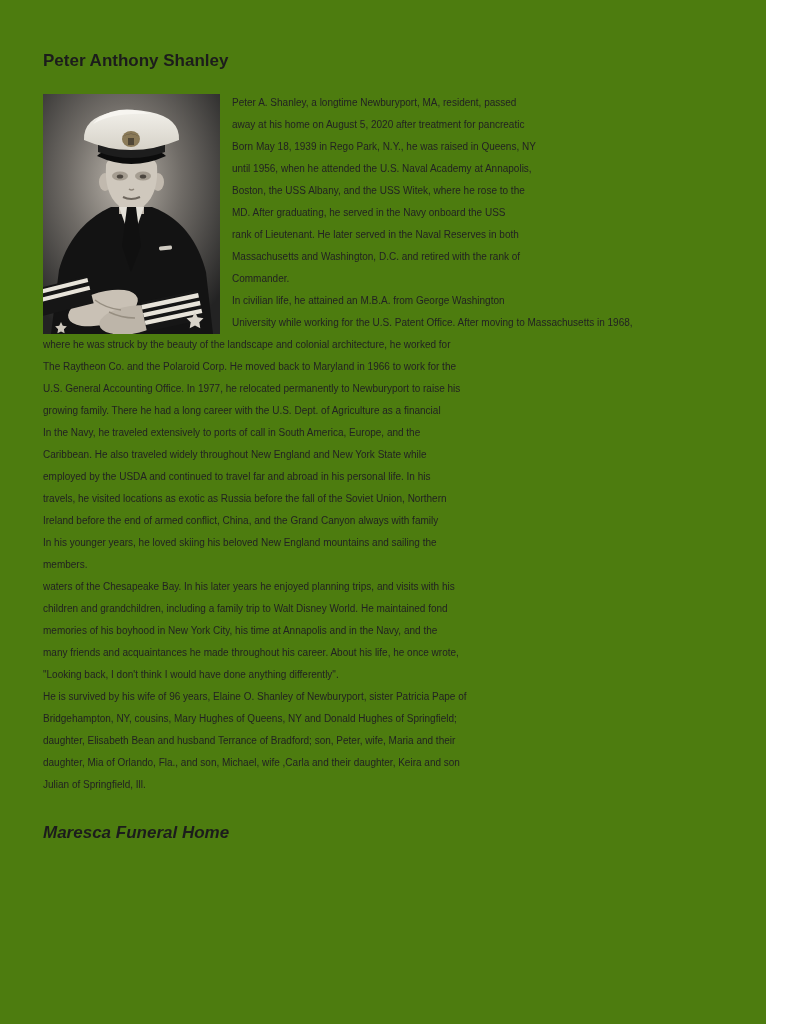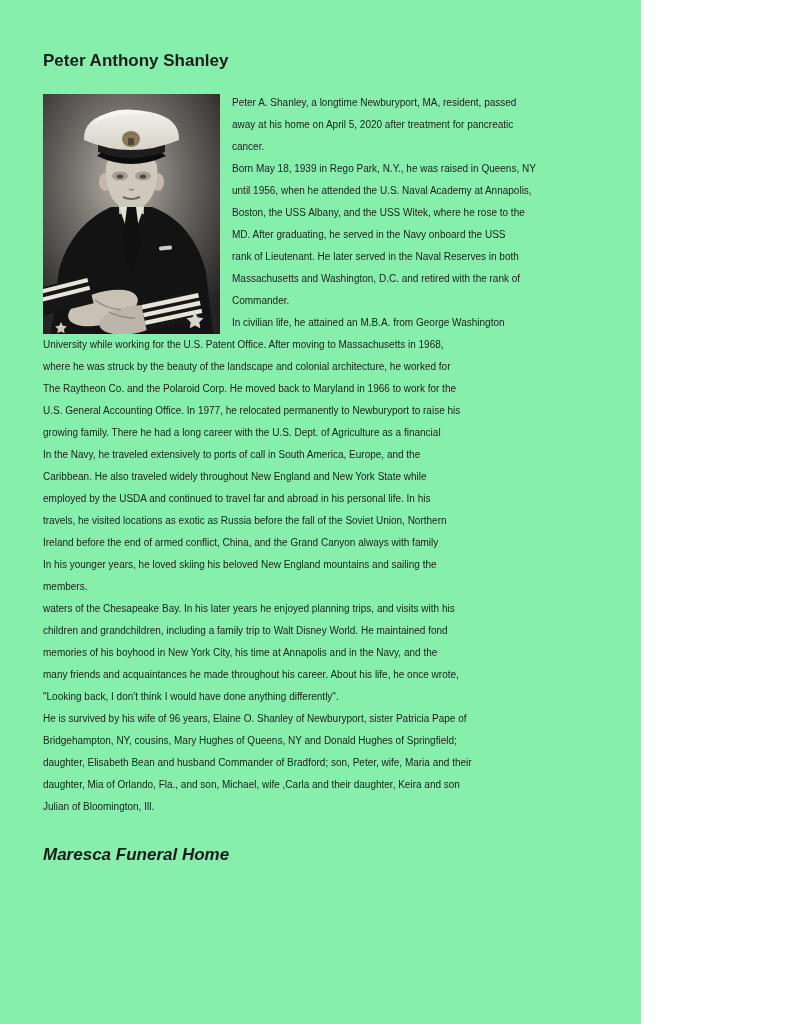--- a/index.html
+++ b/index.html
@@ -5,9 +5,9 @@
   html, body { margin: 0; padding: 0; background: #ffffff; }
   .page {
     position: relative;
-    width: 641px;
+    width: 766px;
     height: 1024px;
-    background: #86efac;
+    background: #4d7c0f;
     font-family: "Liberation Sans", sans-serif;
     color: #222222;
     overflow: hidden;

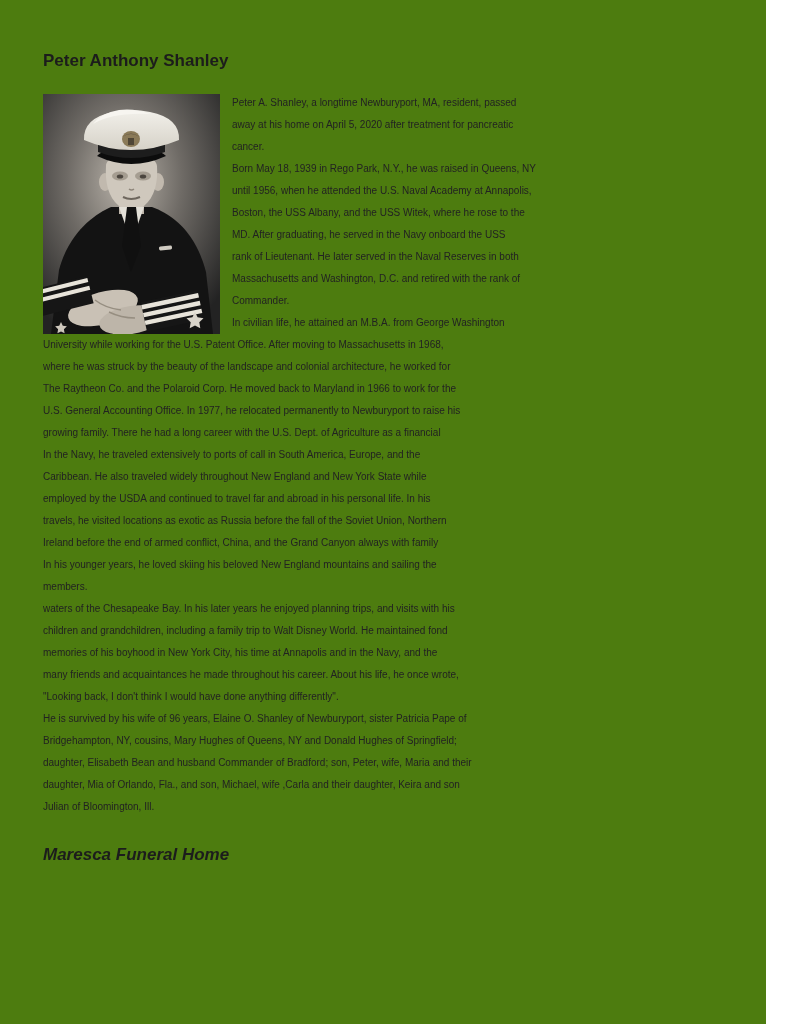--- a/index.html
+++ b/index.html
@@ -128,7 +128,7 @@
 
     <div>
         <div class="line">Peter A. Shanley, a longtime Newburyport, MA, resident, passed</div>
-        <div class="line">away at his home on April 5, 2020 after treatment for pancreatic</div>
+        <div class="line">away at his home on August 5, 2020 after treatment for pancreatic</div>
         <div class="line">cancer.</div>
         <div class="line">Born May 18, 1939 in Rego Park, N.Y., he was raised in Queens, NY</div>
         <div class="line">until 1956, when he attended the U.S. Naval Academy at Annapolis,</div>

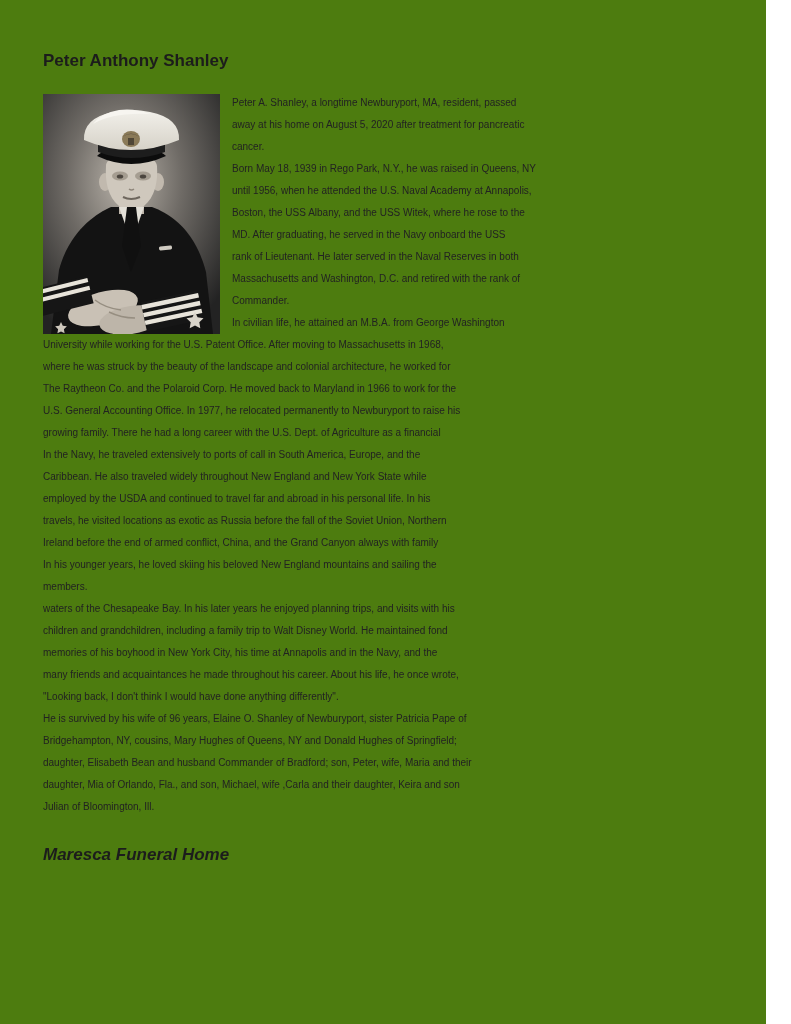--- a/index.html
+++ b/index.html
@@ -129,7 +129,6 @@
     <div>
         <div class="line">Peter A. Shanley, a longtime Newburyport, MA, resident, passed</div>
         <div class="line">away at his home on August 5, 2020 after treatment for pancreatic</div>
-        <div class="line">cancer.</div>
         <div class="line">Born May 18, 1939 in Rego Park, N.Y., he was raised in Queens, NY</div>
         <div class="line">until 1956, when he attended the U.S. Naval Academy at Annapolis,</div>
         <div class="line">Boston, the USS Albany, and the USS Witek, where he rose to the</div>

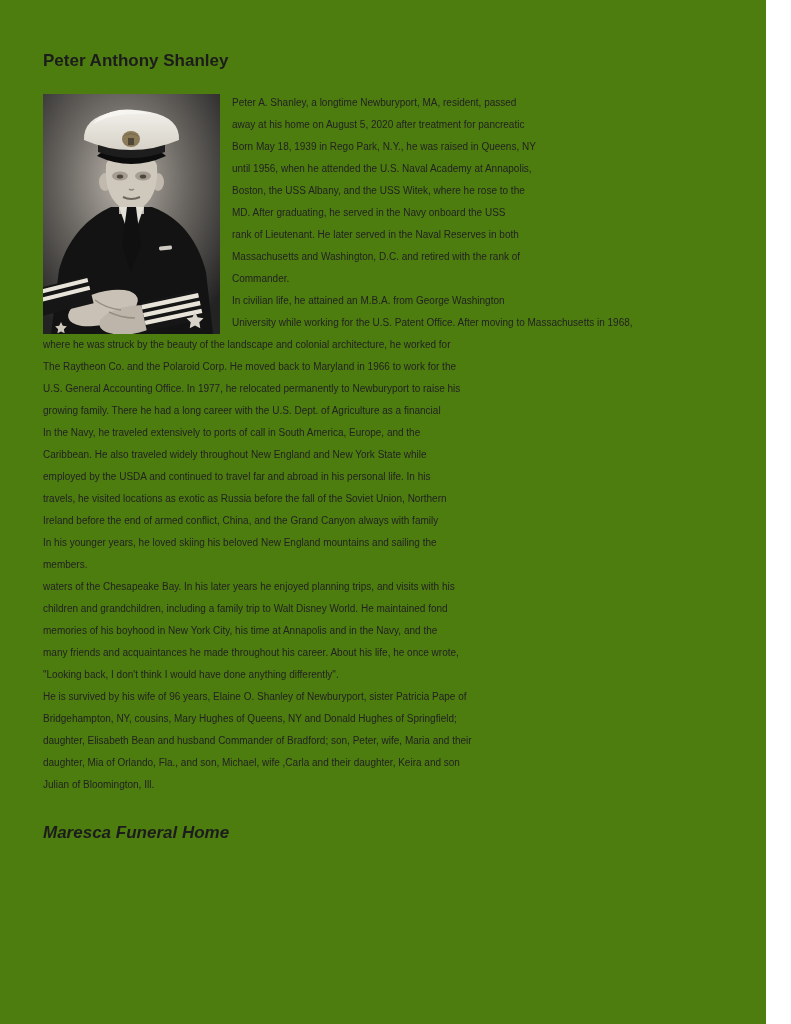--- a/index.html
+++ b/index.html
@@ -158,7 +158,7 @@
         <div class="line">"Looking back, I don't think I would have done anything differently".</div>
         <div class="line">He is survived by his wife of 96 years, Elaine O. Shanley of Newburyport, sister Patricia Pape of</div>
         <div class="line">Bridgehampton, NY, cousins, Mary Hughes of Queens, NY and Donald Hughes of Springfield;</div>
-        <div class="line">daughter, Elisabeth Bean and husband Commander of Bradford; son, Peter, wife, Maria and their</div>
+        <div class="line">daughter, Elisabeth Bean and husband Terrance of Bradford; son, Peter, wife, Maria and their</div>
         <div class="line">daughter, Mia of Orlando, Fla., and son, Michael, wife ,Carla and their daughter, Keira and son</div>
         <div class="line">Julian of Bloomington, Ill.</div>
       </div>

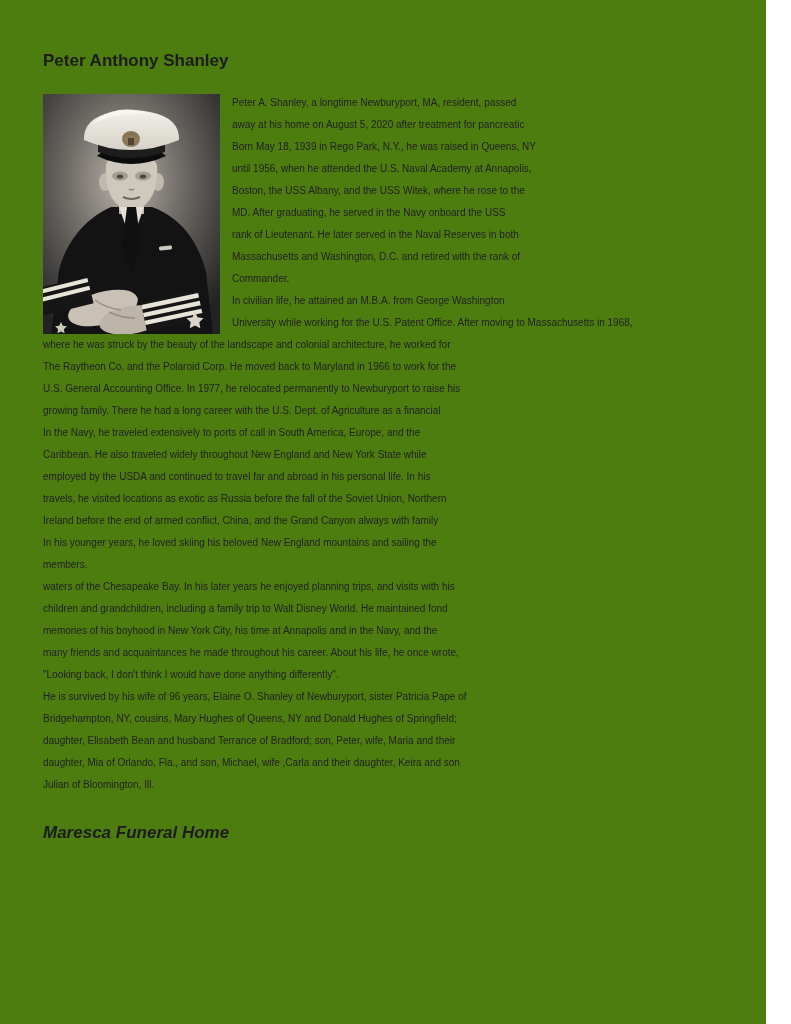--- a/index.html
+++ b/index.html
@@ -160,7 +160,7 @@
         <div class="line">Bridgehampton, NY, cousins, Mary Hughes of Queens, NY and Donald Hughes of Springfield;</div>
         <div class="line">daughter, Elisabeth Bean and husband Terrance of Bradford; son, Peter, wife, Maria and their</div>
         <div class="line">daughter, Mia of Orlando, Fla., and son, Michael, wife ,Carla and their daughter, Keira and son</div>
-        <div class="line">Julian of Bloomington, Ill.</div>
+        <div class="line">Julian of Springfield, Ill.</div>
       </div>
 
   </div>

